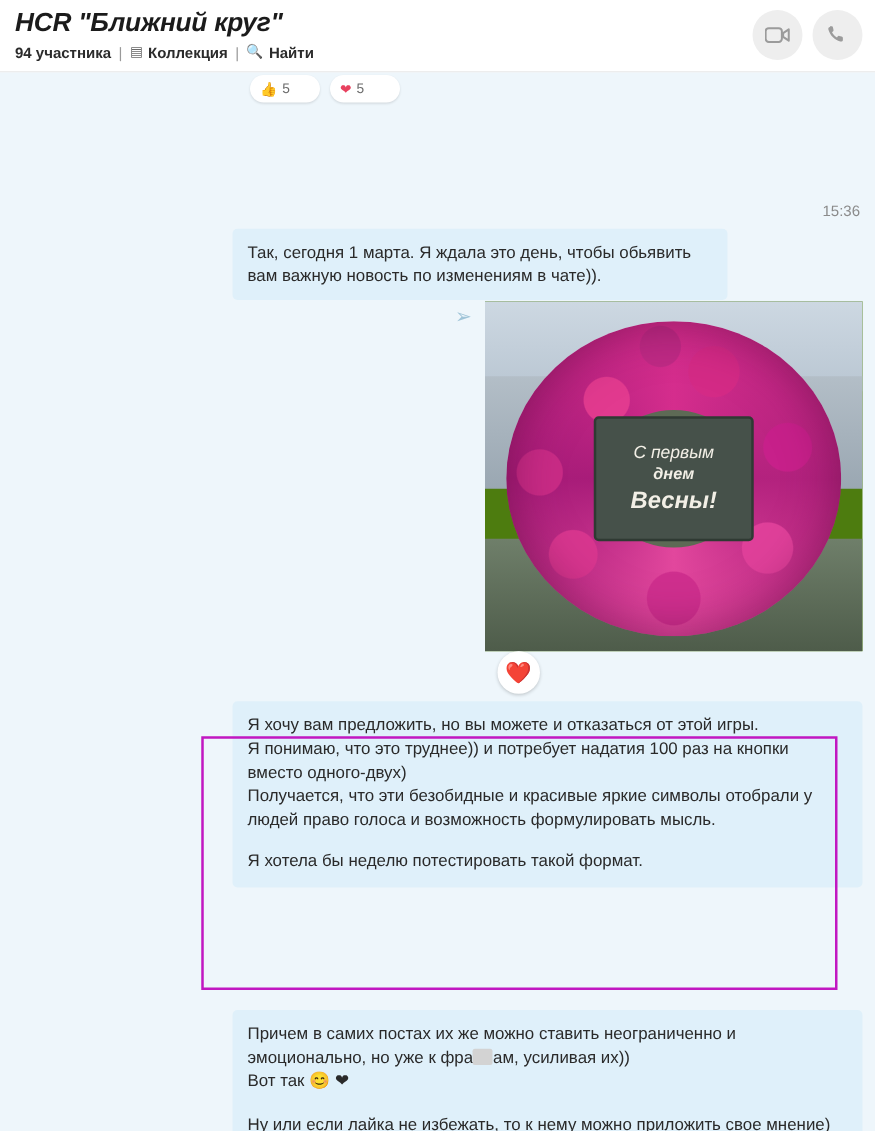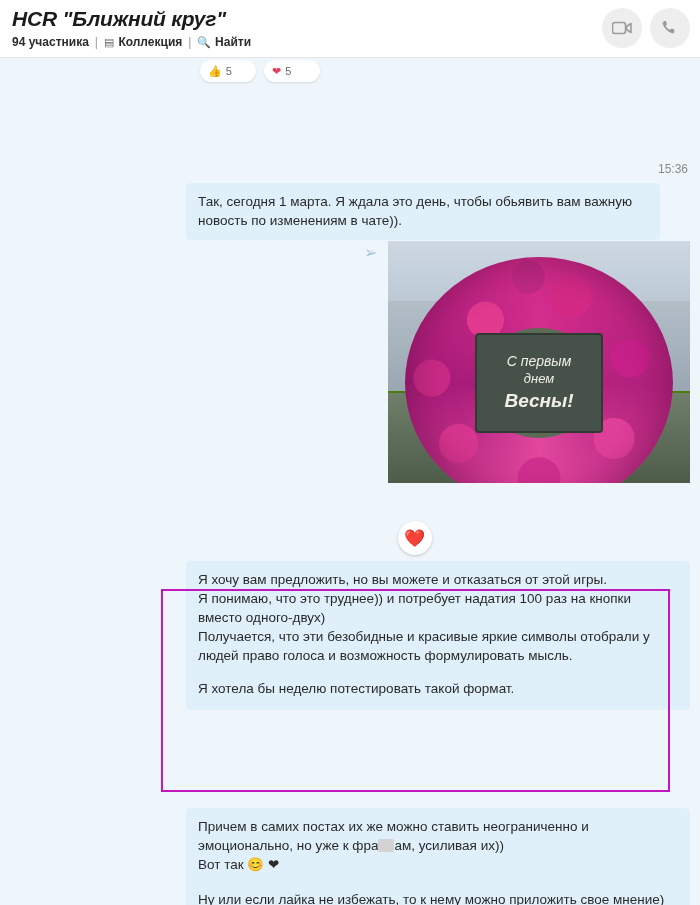--- a/index.html
+++ b/index.html
@@ -143,7 +143,7 @@
   #bubble-1 {
     left: 186px;
     top: 125px;
-    width: 474px;
+    width: 396px;
     padding: 9px 12px 10px 12px;
   }
 

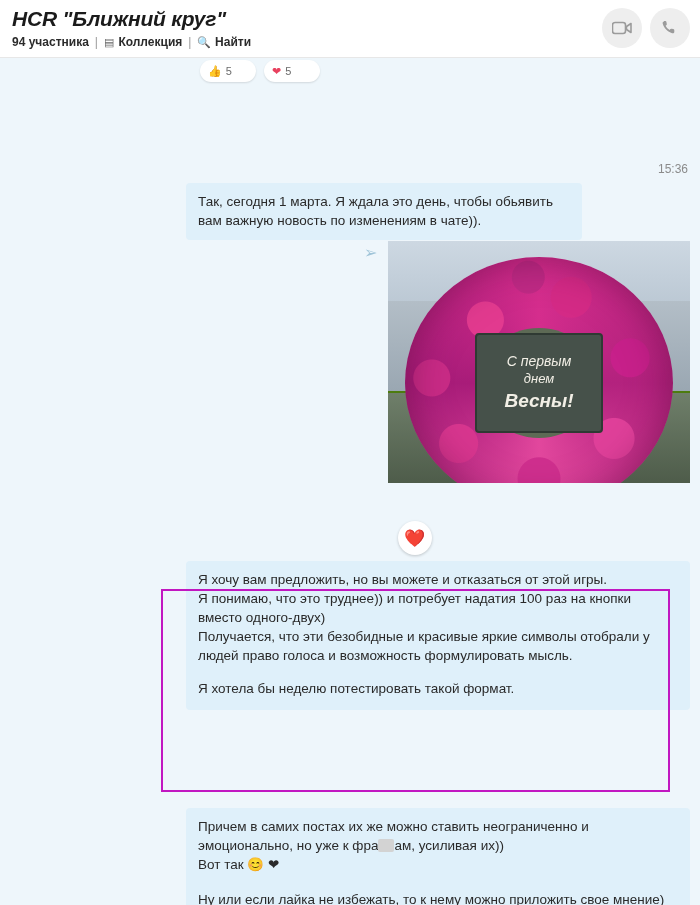--- a/index.html
+++ b/index.html
@@ -161,7 +161,7 @@
     left: 388px;
     top: 183px;
     width: 302px;
-    height: 242px;
+    height: 280px;
     overflow: hidden;
     background: #4d7c0f;
   }

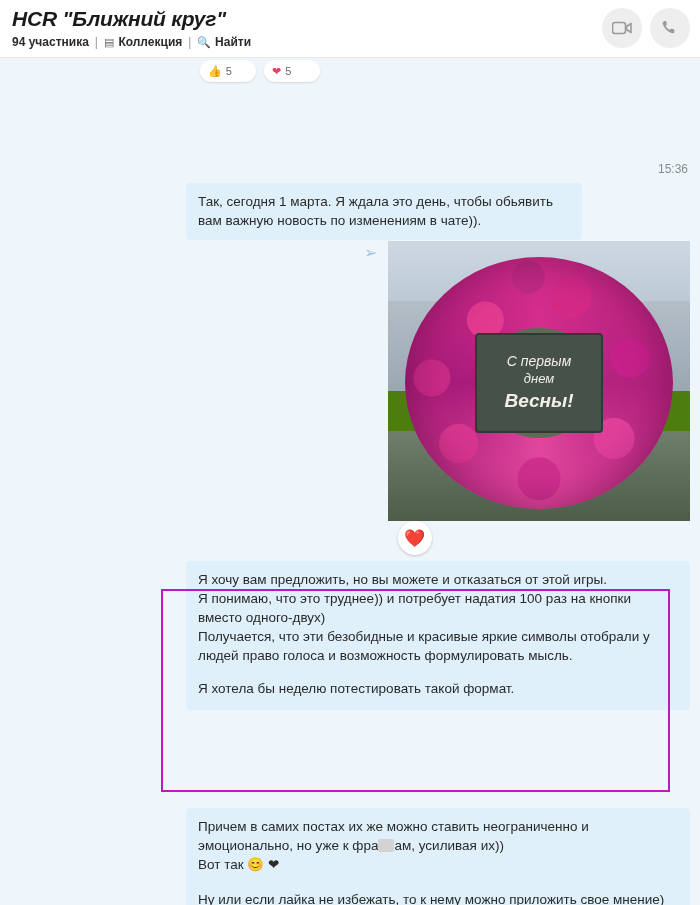--- a/index.html
+++ b/index.html
@@ -228,7 +228,7 @@
     line-height: 1.25;
   }
   .sign .l1 { font-size: 14px; font-style: italic; }
-  .sign .l2 { font-size: 13px; font-style: italic; }
+  .sign .l2 { font-size: 13px; font-style: italic; font-weight: bold; }
   .sign .l3 { font-size: 19px; font-style: italic; font-weight: bold; margin-top: 2px;}
 
   .photo-reaction {

